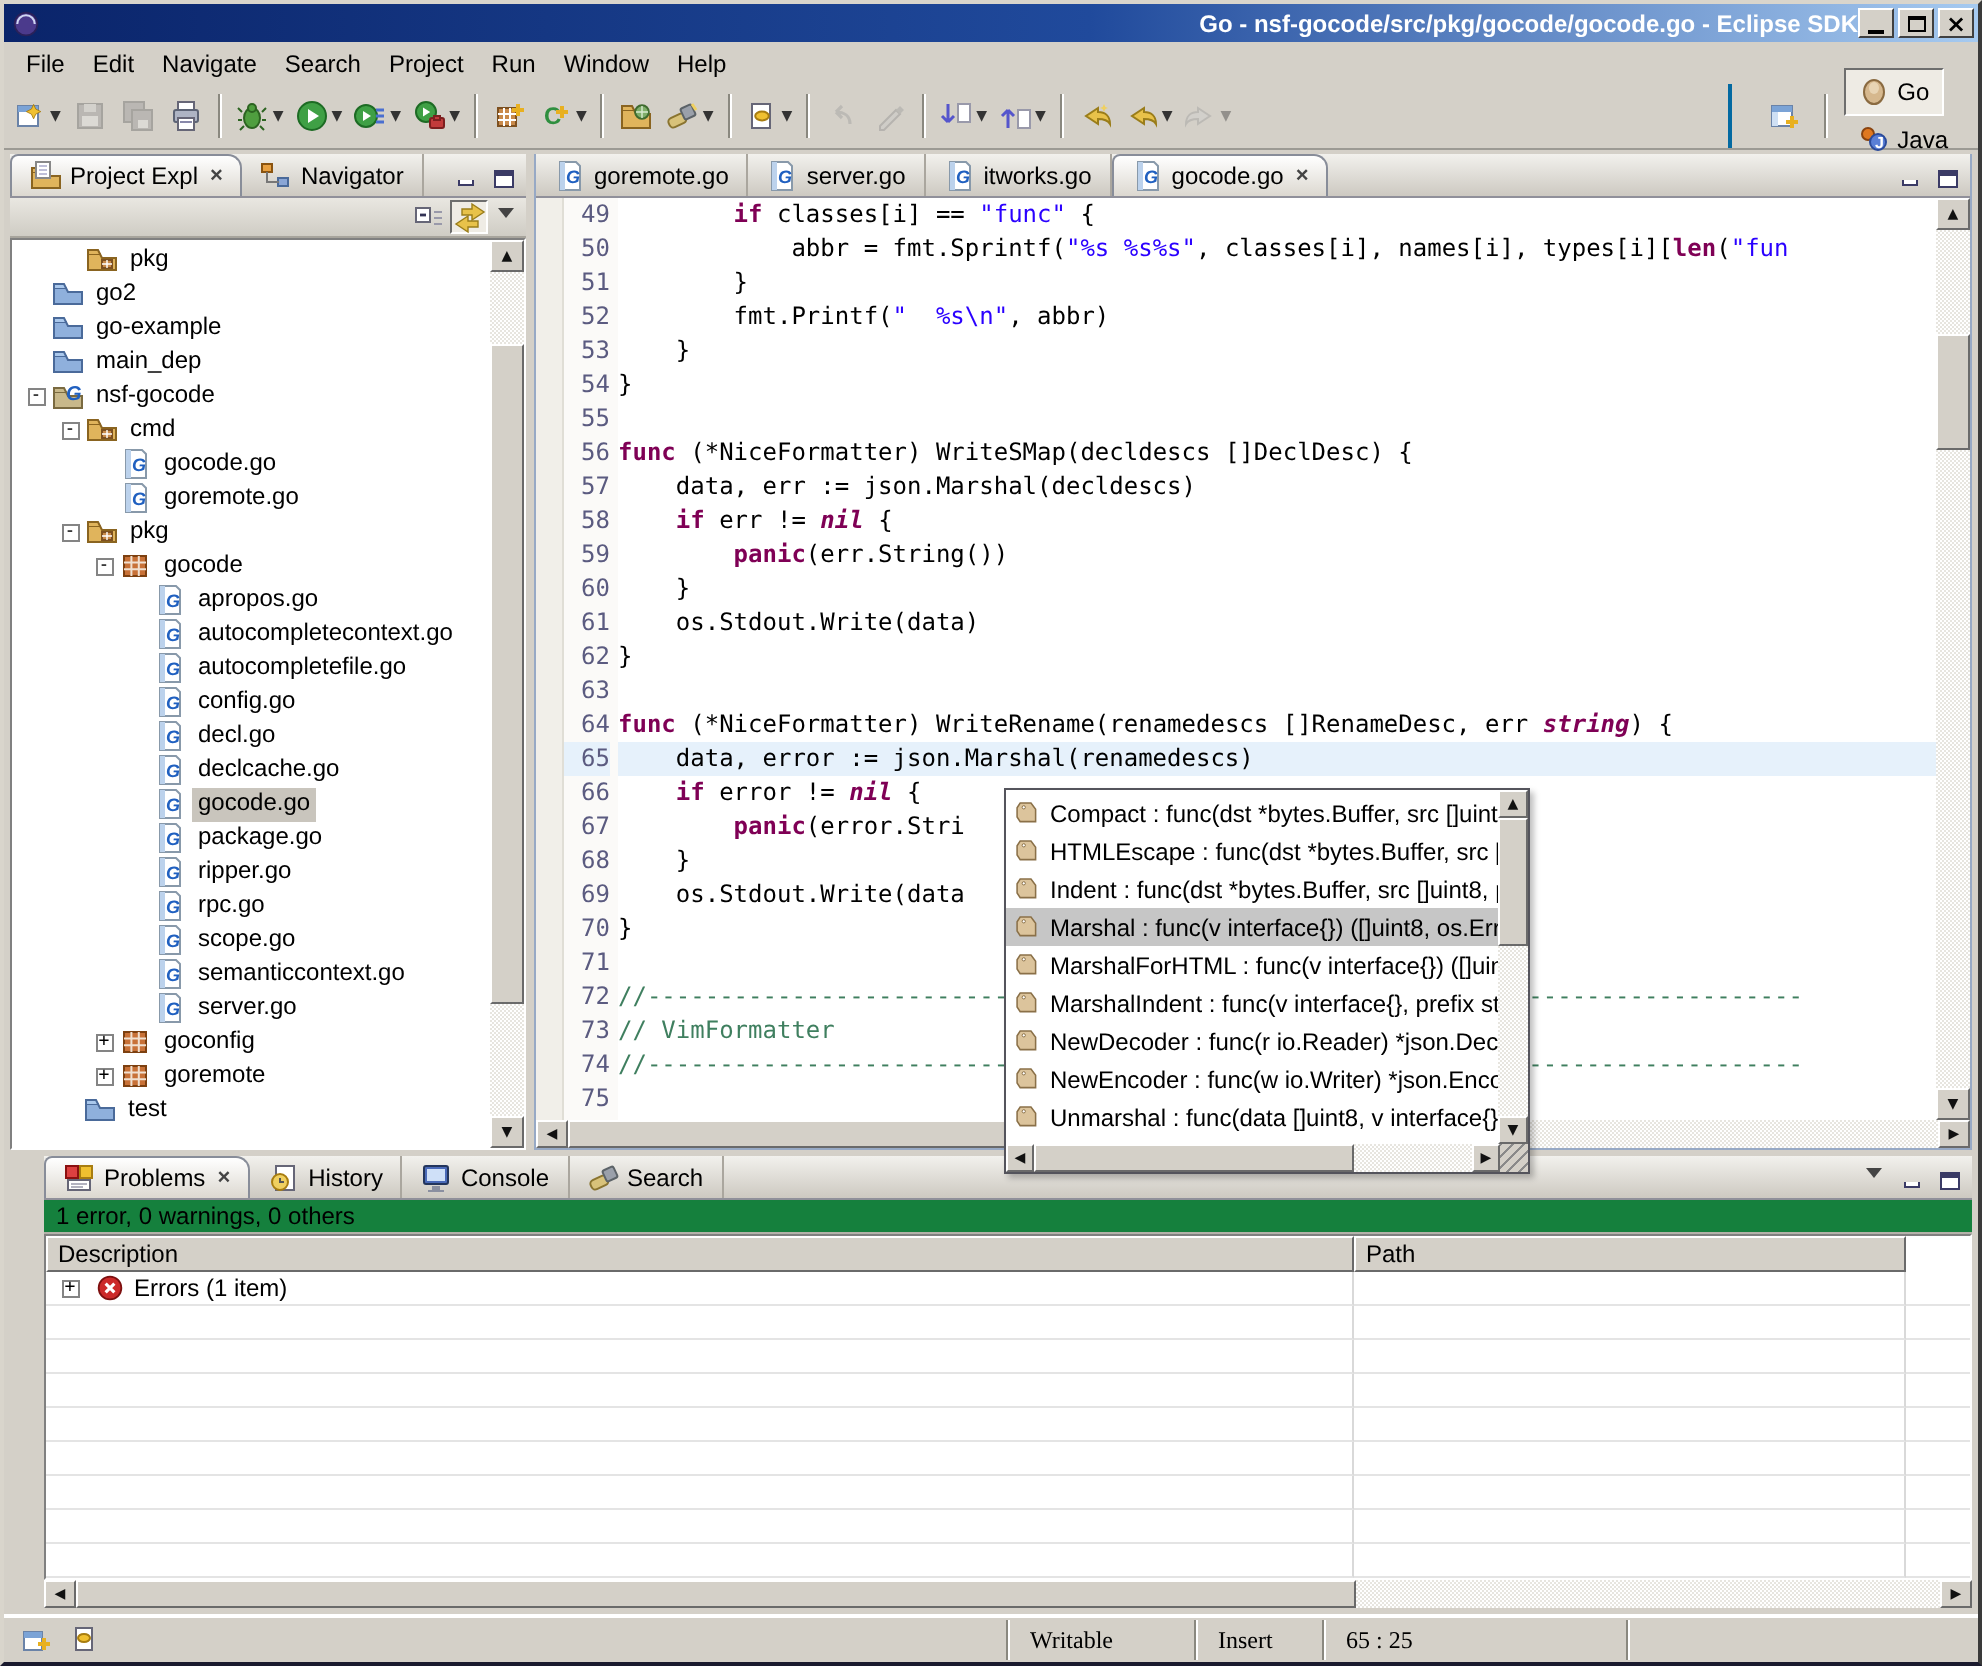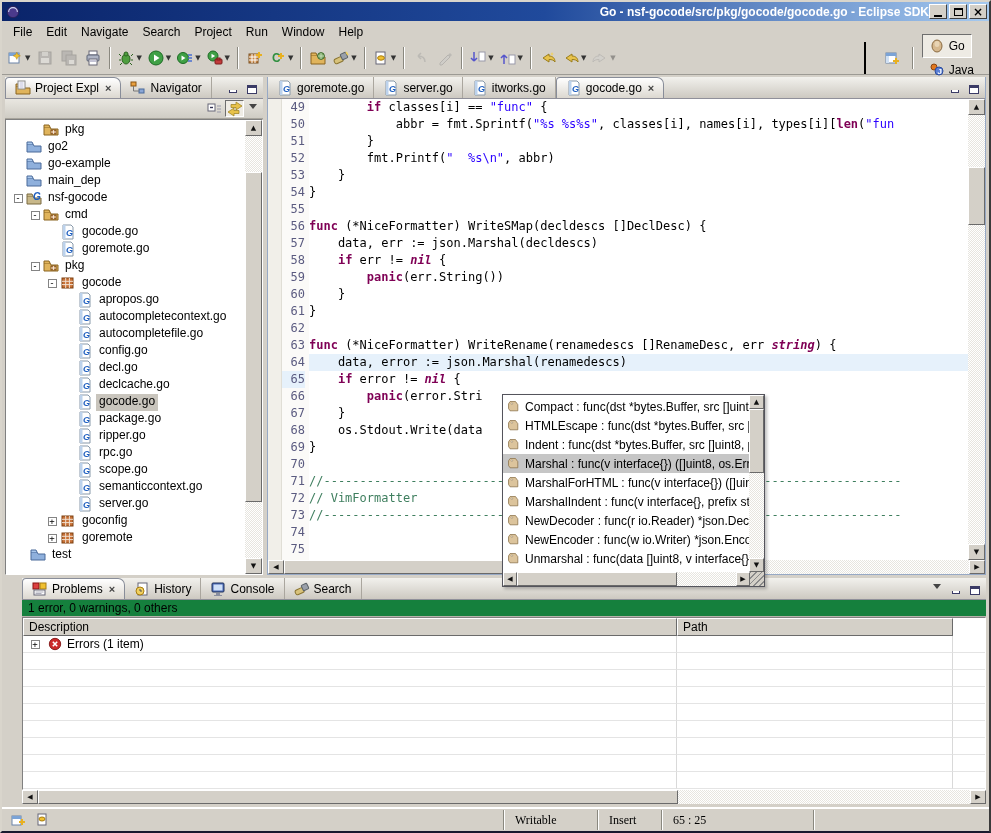--- a/index.html
+++ b/index.html
@@ -40,7 +40,7 @@
   .icon svg { display:block; }
 
   .persp { display:flex; align-items:center; gap:4px; padding:0 6px 0 14px;
-           border-left:2px solid #000000; height:100%; }
+           border-left:2px solid #0369a1; height:100%; }
   .persp-btn { display:flex; align-items:center; gap:4px; height:24px; padding:0 6px;
                background:transparent; border:1px solid transparent; font-size:12px; }
   .persp-btn.active { background:#eeebe4; border-color:#6e6e6e #fff #fff #6e6e6e; }

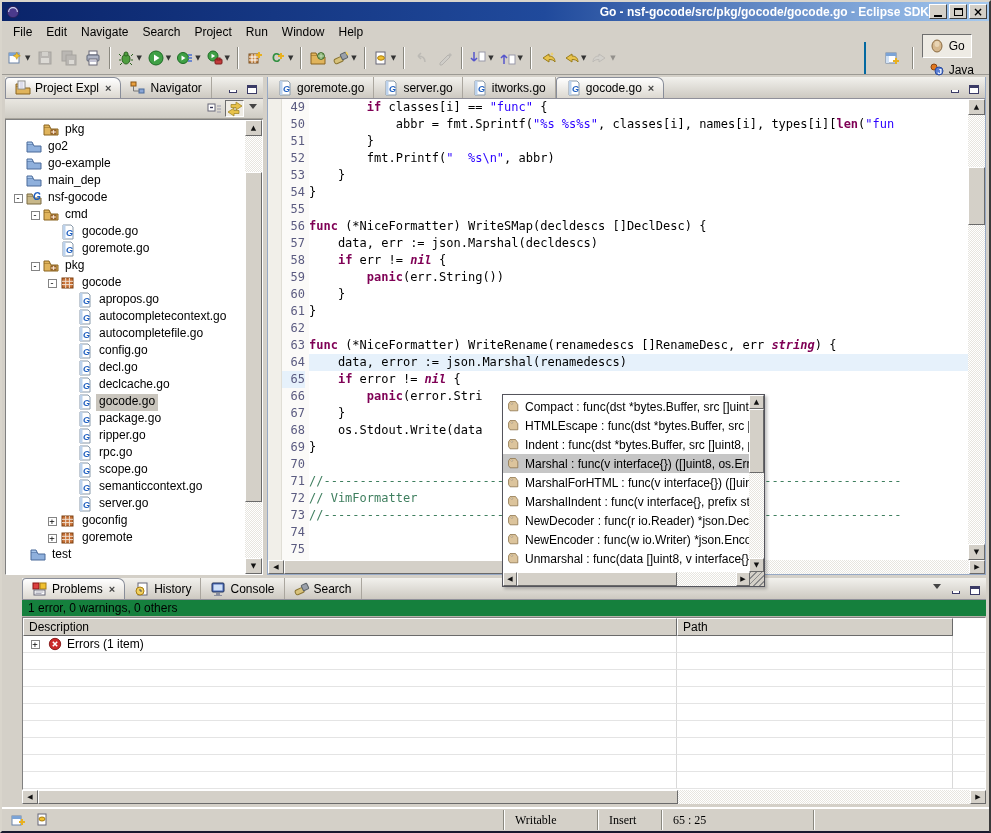--- a/index.html
+++ b/index.html
@@ -900,6 +900,7 @@
               <div class="code-line"><span>    </span><span class="tk-k">if</span><span> err != </span><span class="tk-ki">nil</span><span> {</span></div>
               <div class="code-line"><span>        </span><span class="tk-k">panic</span><span>(err.String())</span></div>
               <div class="code-line"><span>    }</span></div>
+              <div class="code-line"><span>    os.Stdout.Write(data)</span></div>
               <div class="code-line"><span>}</span></div>
               <div class="code-line"></div>
               <div class="code-line"><span class="tk-k">func</span><span> (*NiceFormatter) WriteRename(renamedescs []RenameDesc, err </span><span class="tk-ki">string</span><span>) {</span></div>

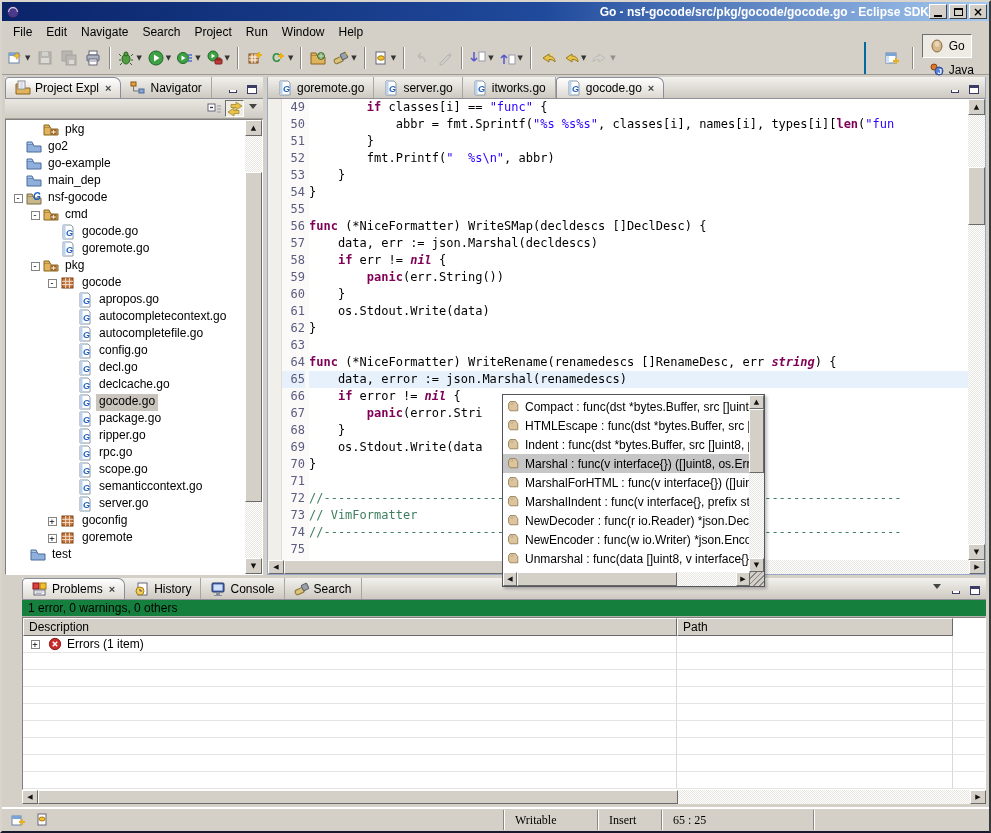--- a/index.html
+++ b/index.html
@@ -779,7 +779,7 @@
               </span>
               <span class="tree-label">goremote</span>
             </div>
-            <div class="tree-row" style="padding-left: 8px;">
+            <div class="tree-row" style="padding-left: 20px;">
               <span class="expander"></span>
               <span class="icon">
                 <svg width="16" height="16" viewBox="0 0 16 16" xmlns="http://www.w3.org/2000/svg">

